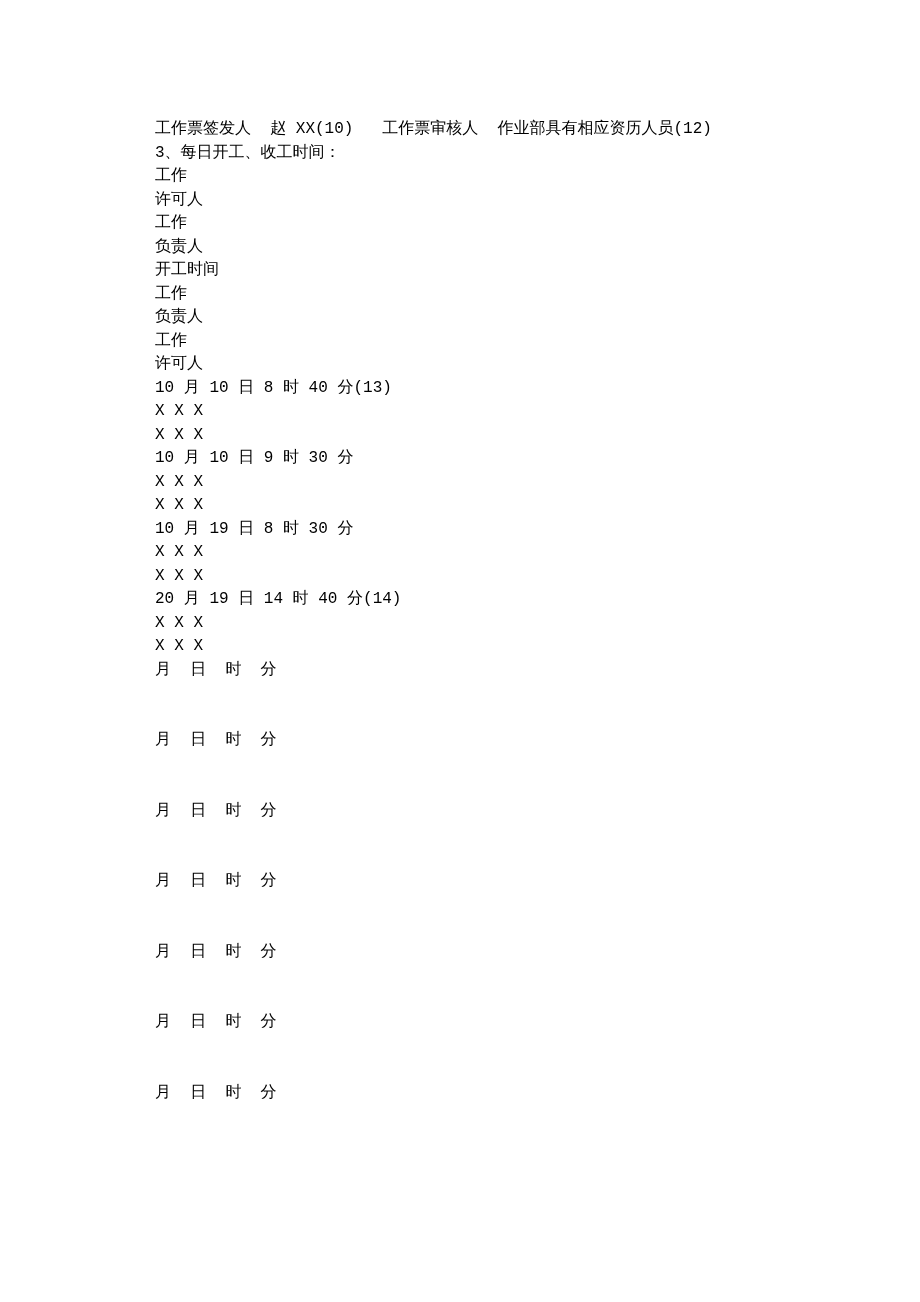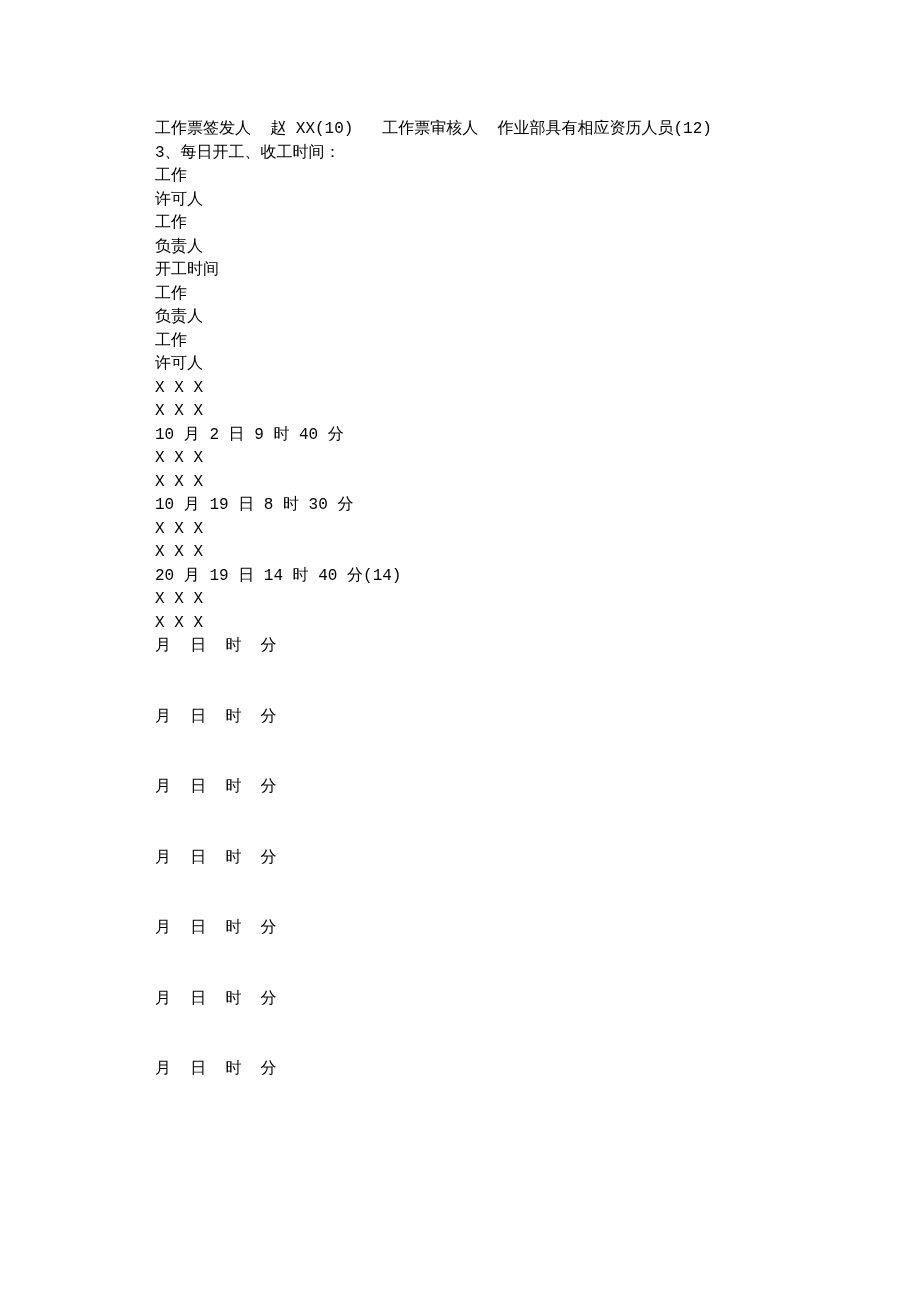--- a/index.html
+++ b/index.html
@@ -37,6 +37,7 @@
   <div class="line">负责人</div>
   <div class="line">工作</div>
   <div class="line">许可人</div>
+  <div class="line">10 月 10 日 8 时 40 分(13)</div>
   <div class="line">X X X</div>
   <div class="line">X X X</div>
   <div class="line">10 月 2 日 9 时 40 分</div>

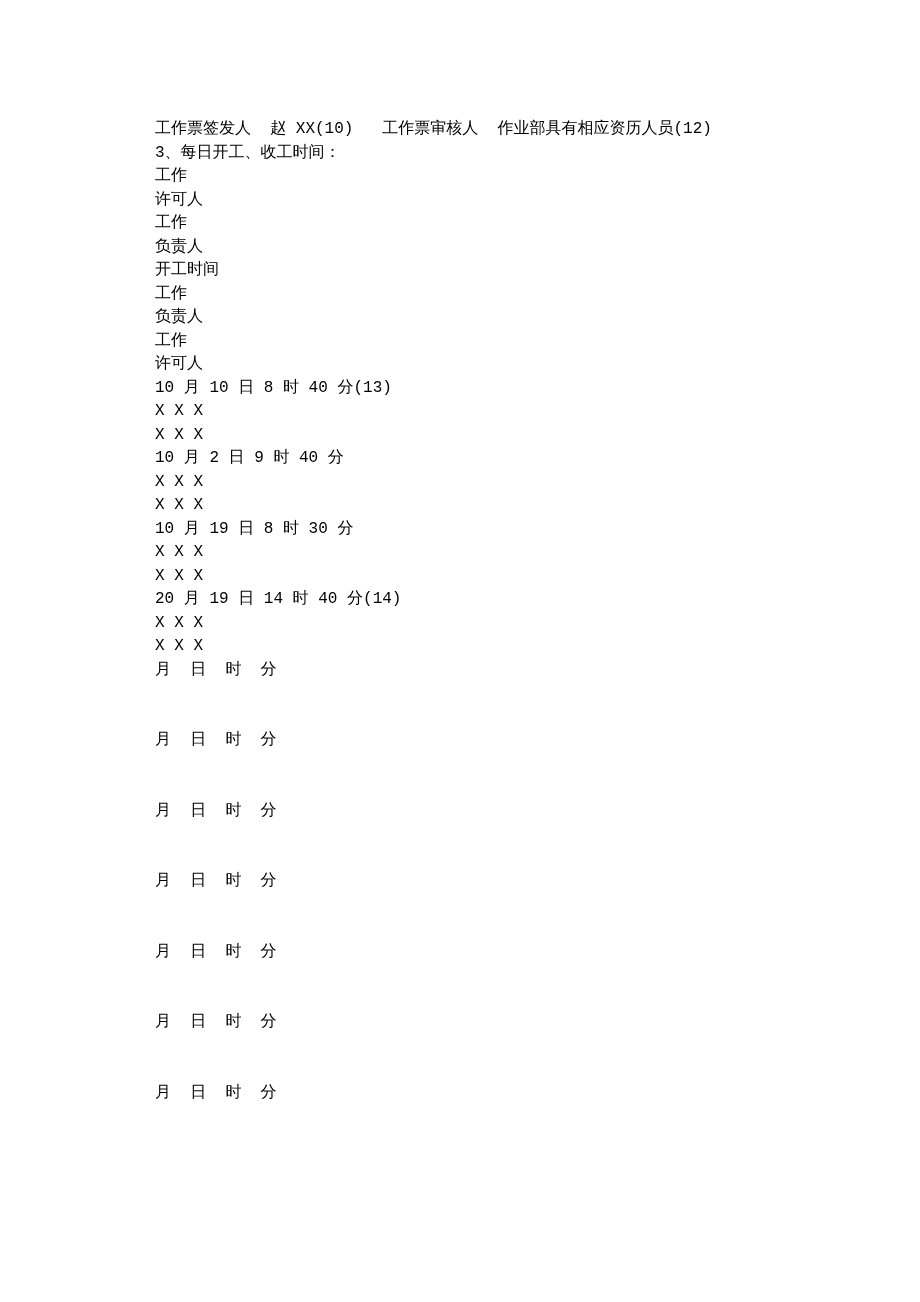--- a/index.html
+++ b/index.html
@@ -40,7 +40,7 @@
   <div class="line">10 月 10 日 8 时 40 分(13)</div>
   <div class="line">X X X</div>
   <div class="line">X X X</div>
-  <div class="line">10 月 2 日 9 时 40 分</div>
+  <div class="line">10 月 10 日 9 时 30 分</div>
   <div class="line">X X X</div>
   <div class="line">X X X</div>
   <div class="line">10 月 19 日 8 时 30 分</div>

